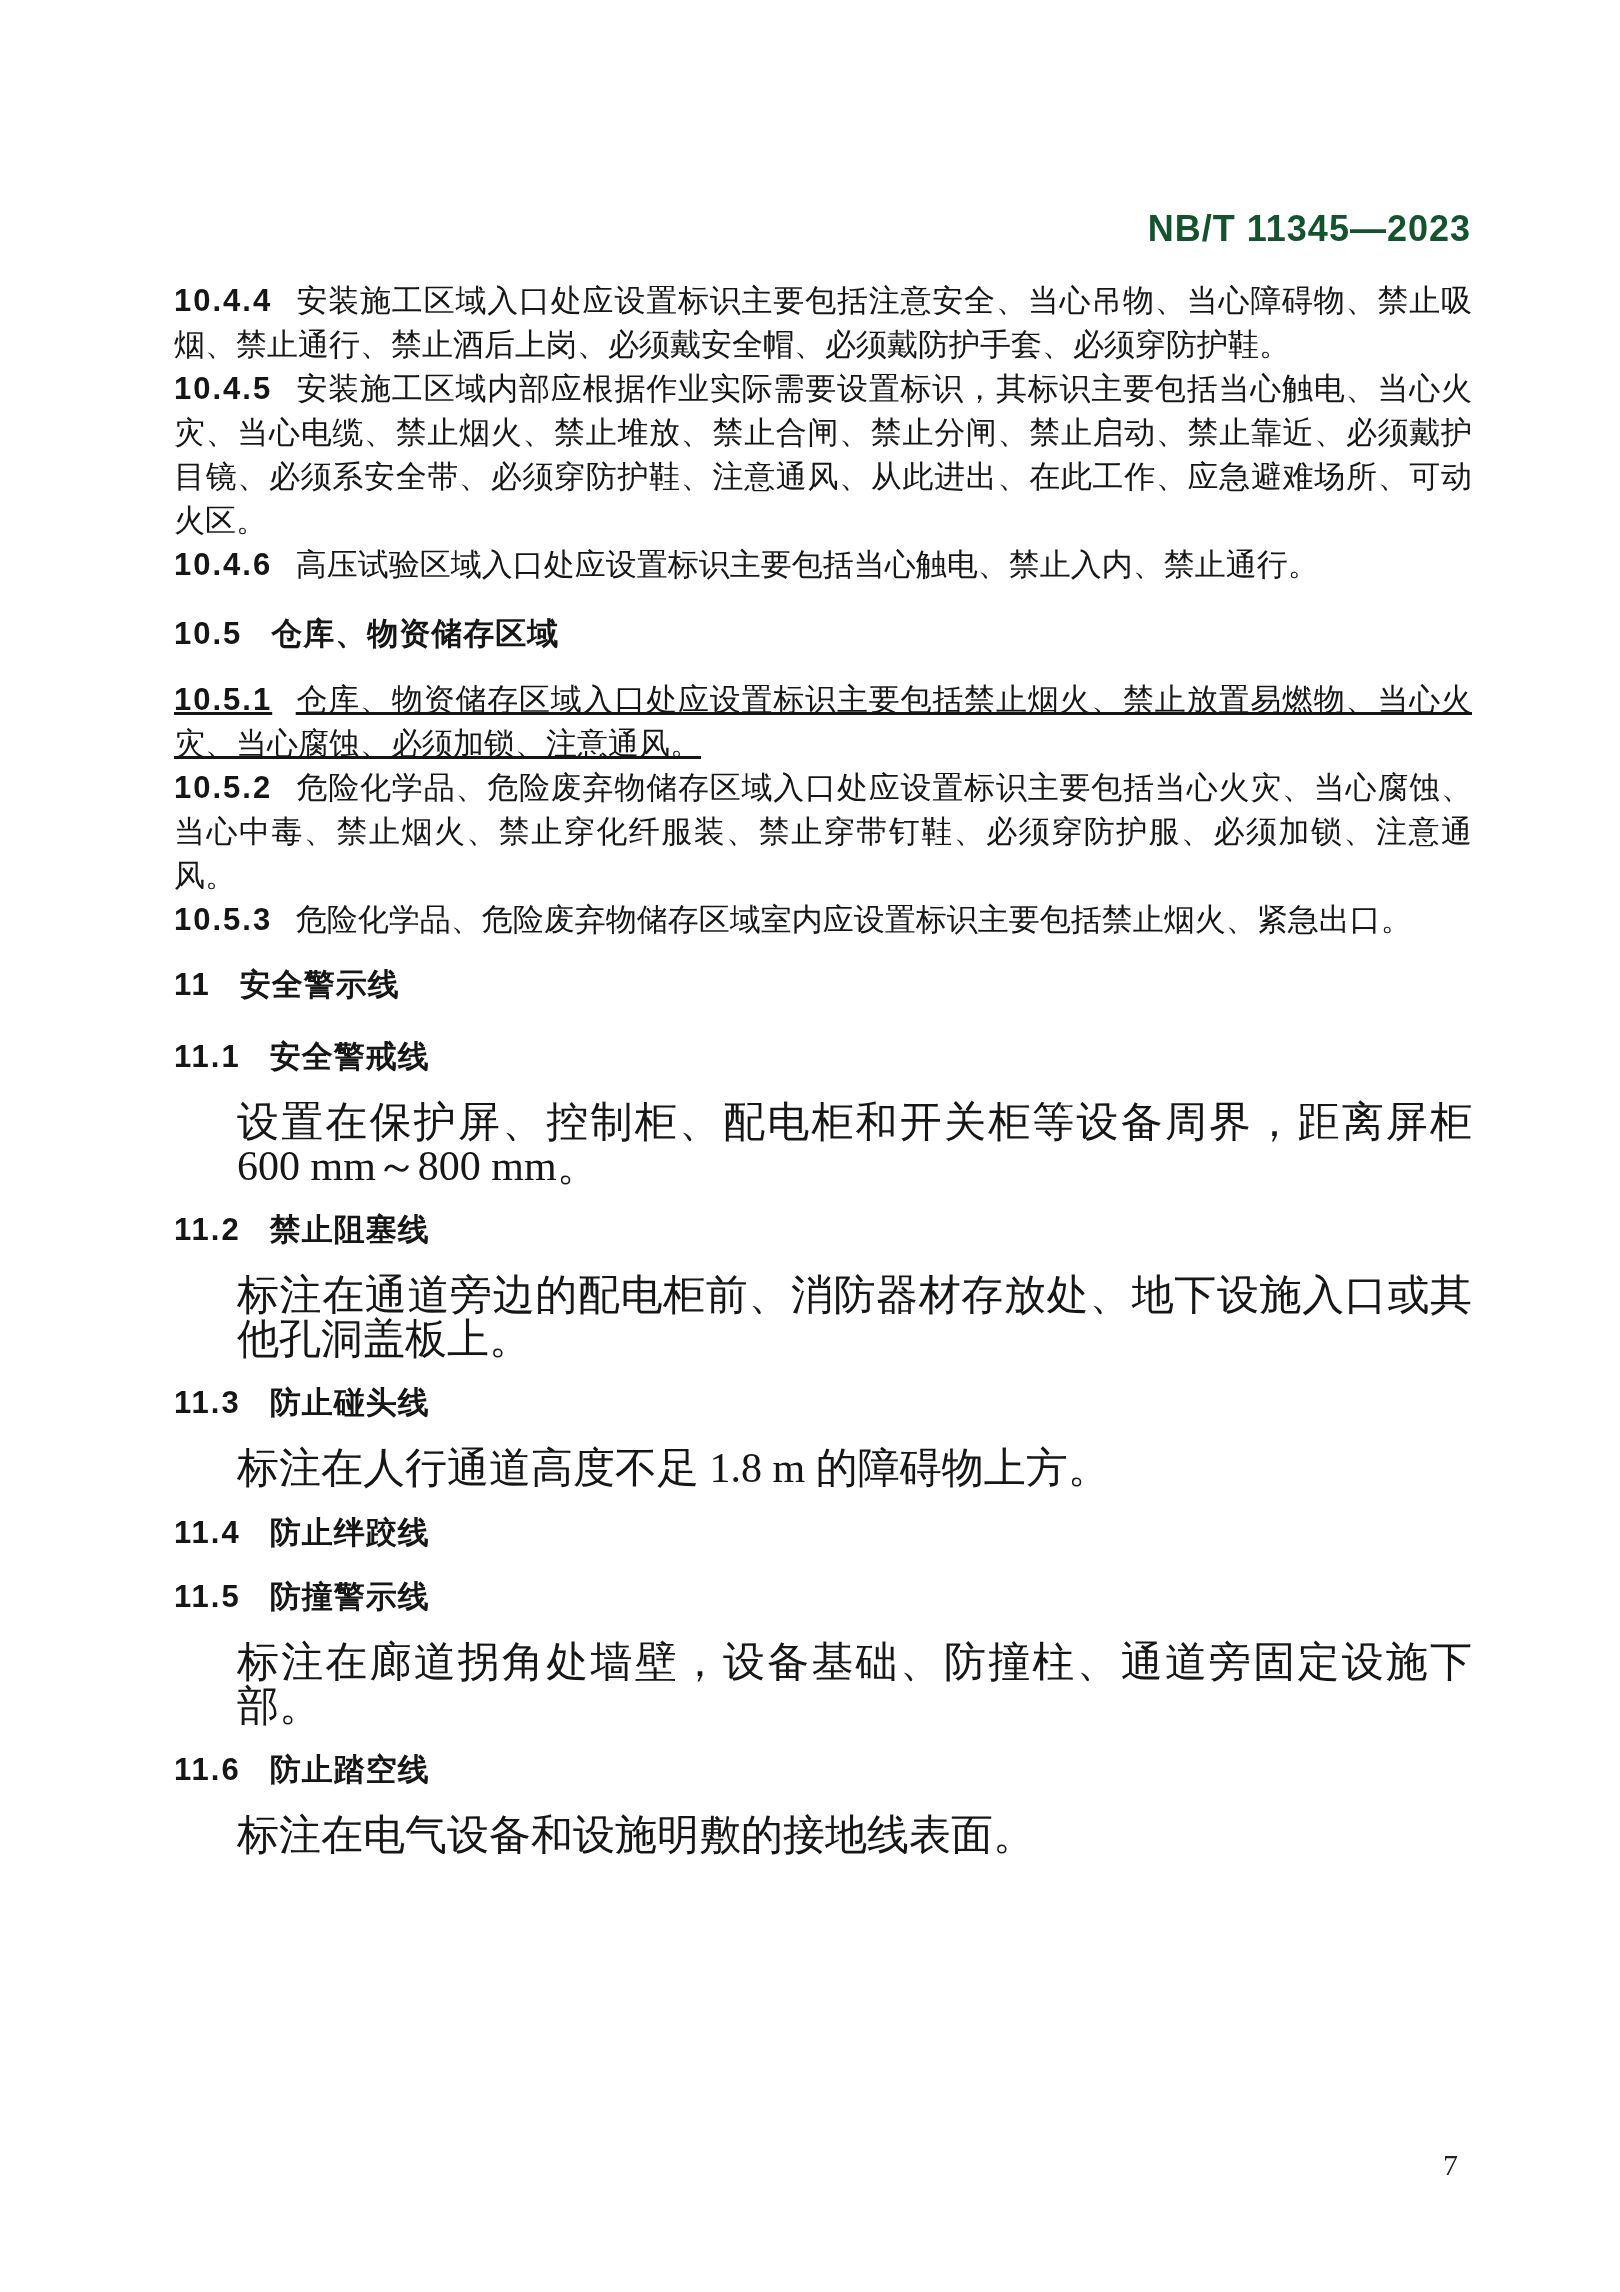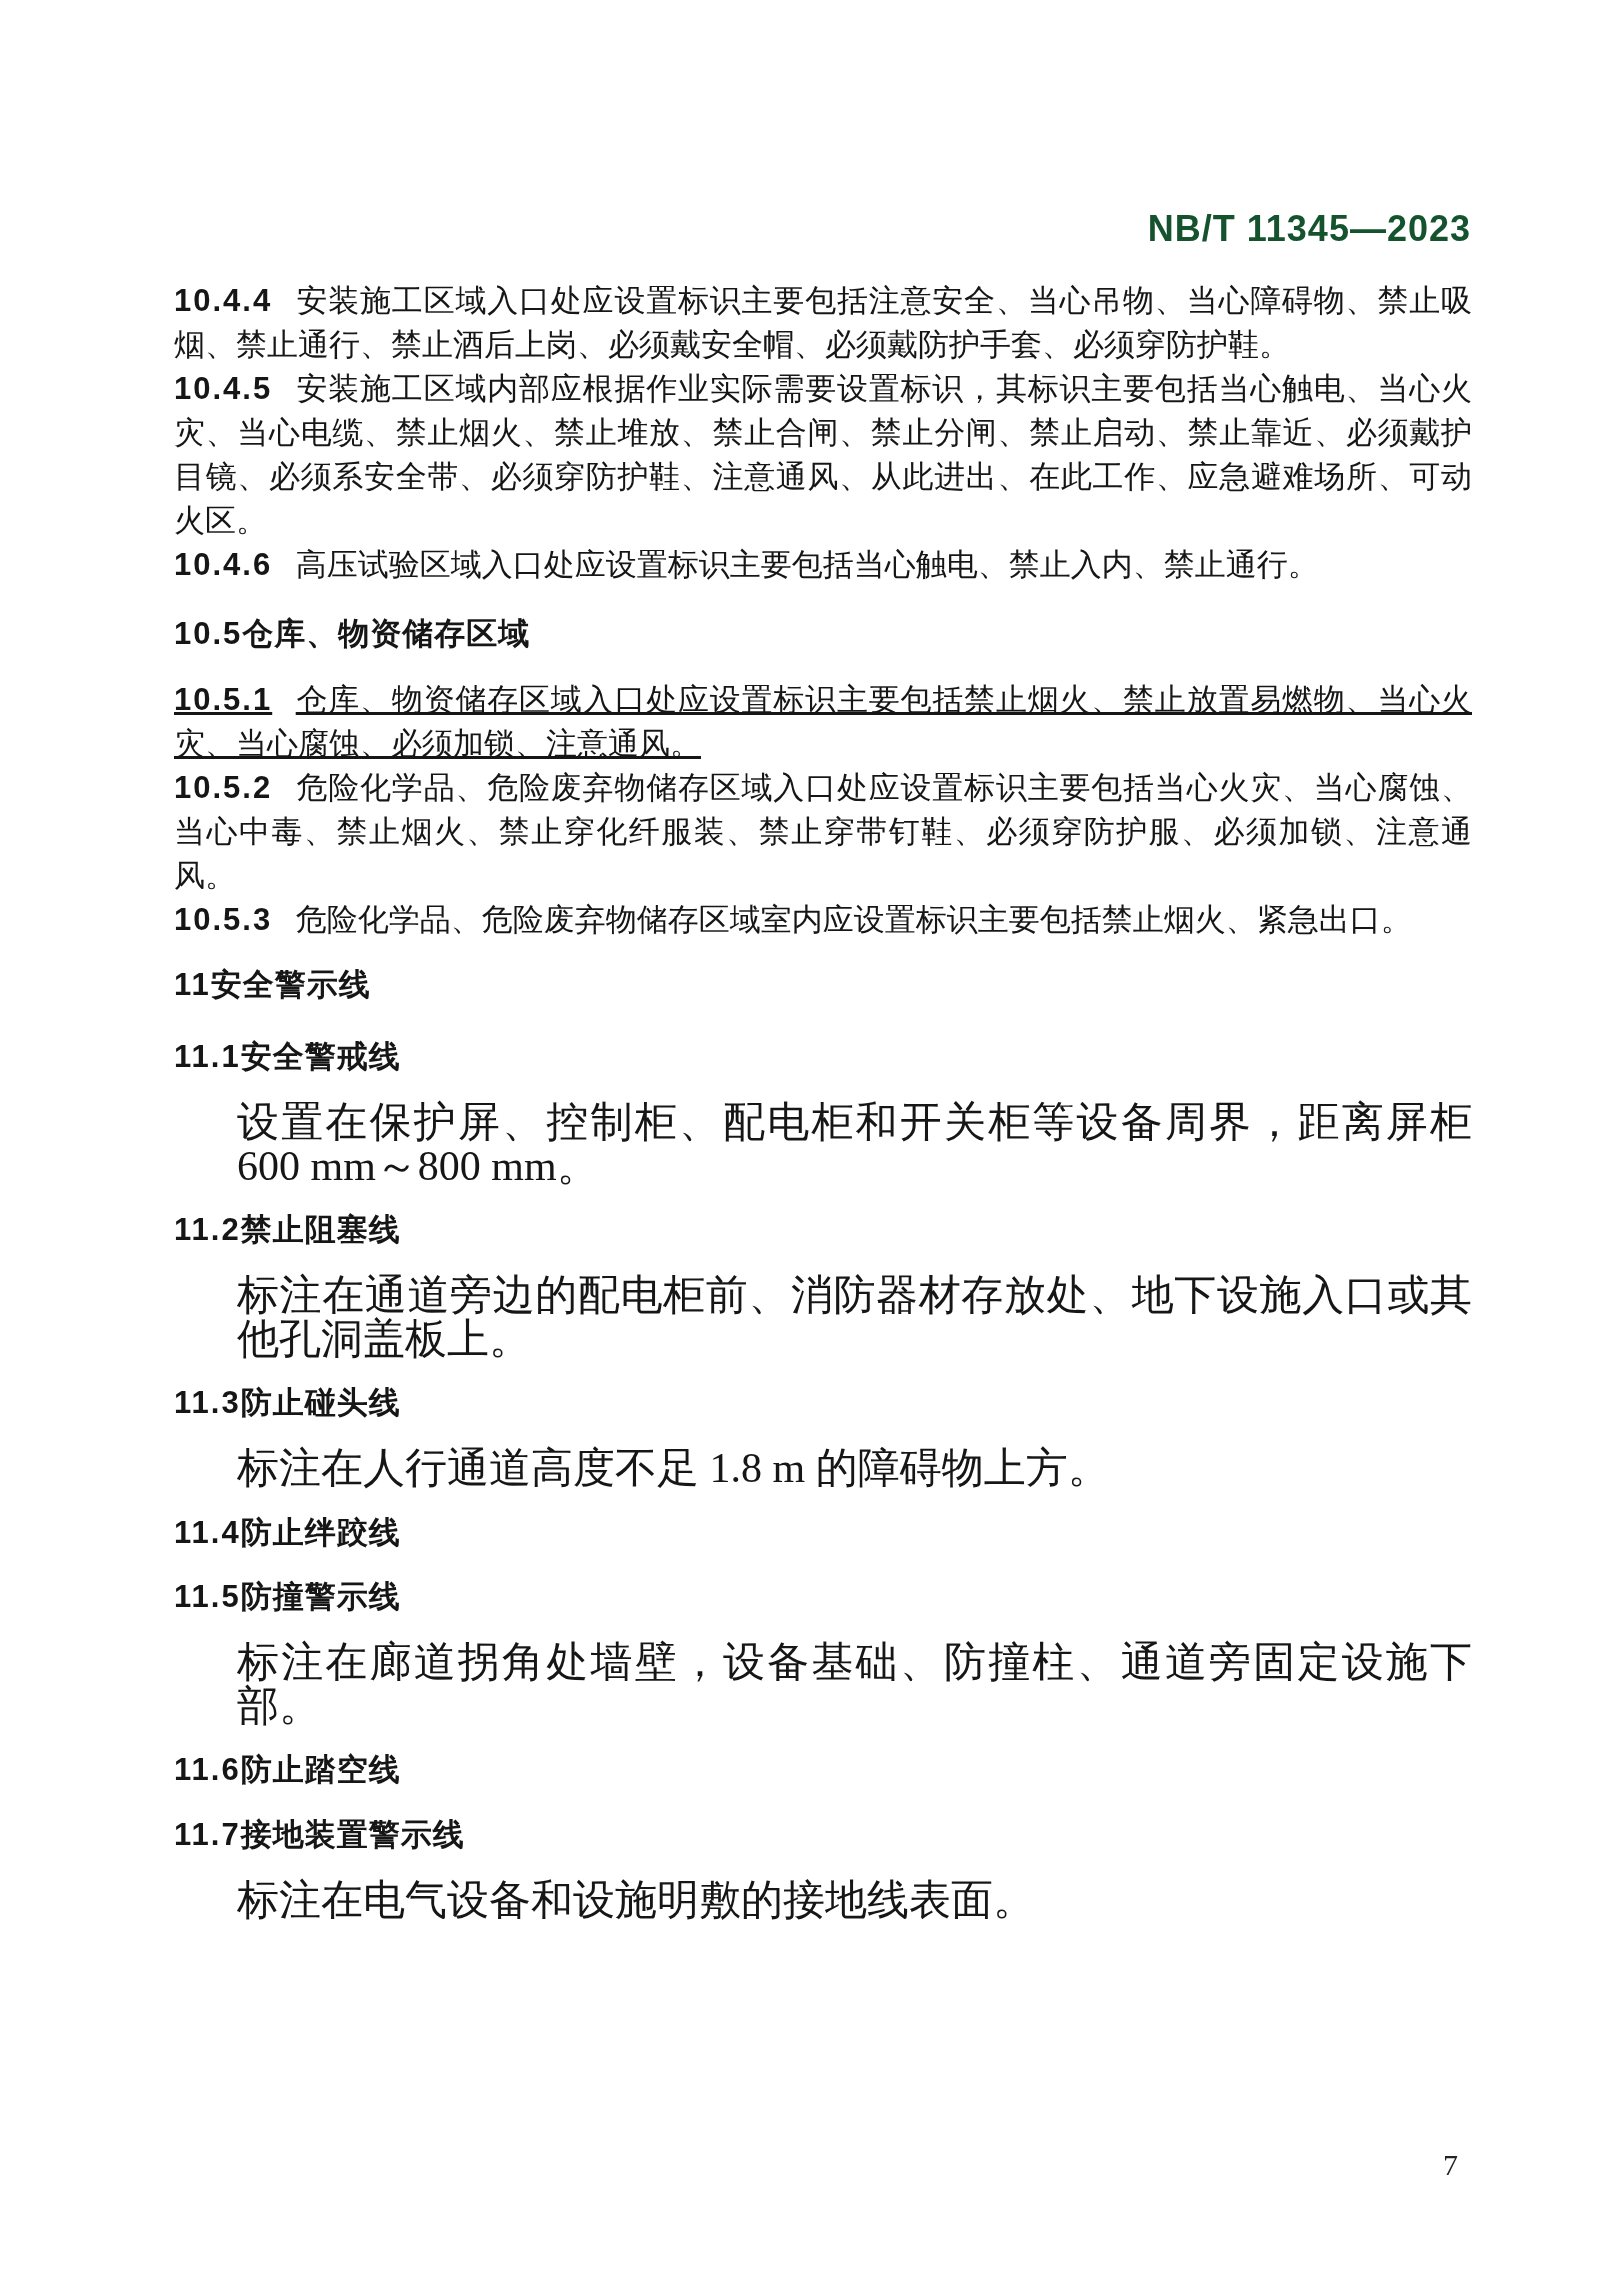--- a/index.html
+++ b/index.html
@@ -51,6 +51,7 @@
   }
   .heading .hnum{
     letter-spacing:2px;
+    margin-right:29px;
     white-space:nowrap;
   }
   .h-10-5{margin-top:24.5px;}

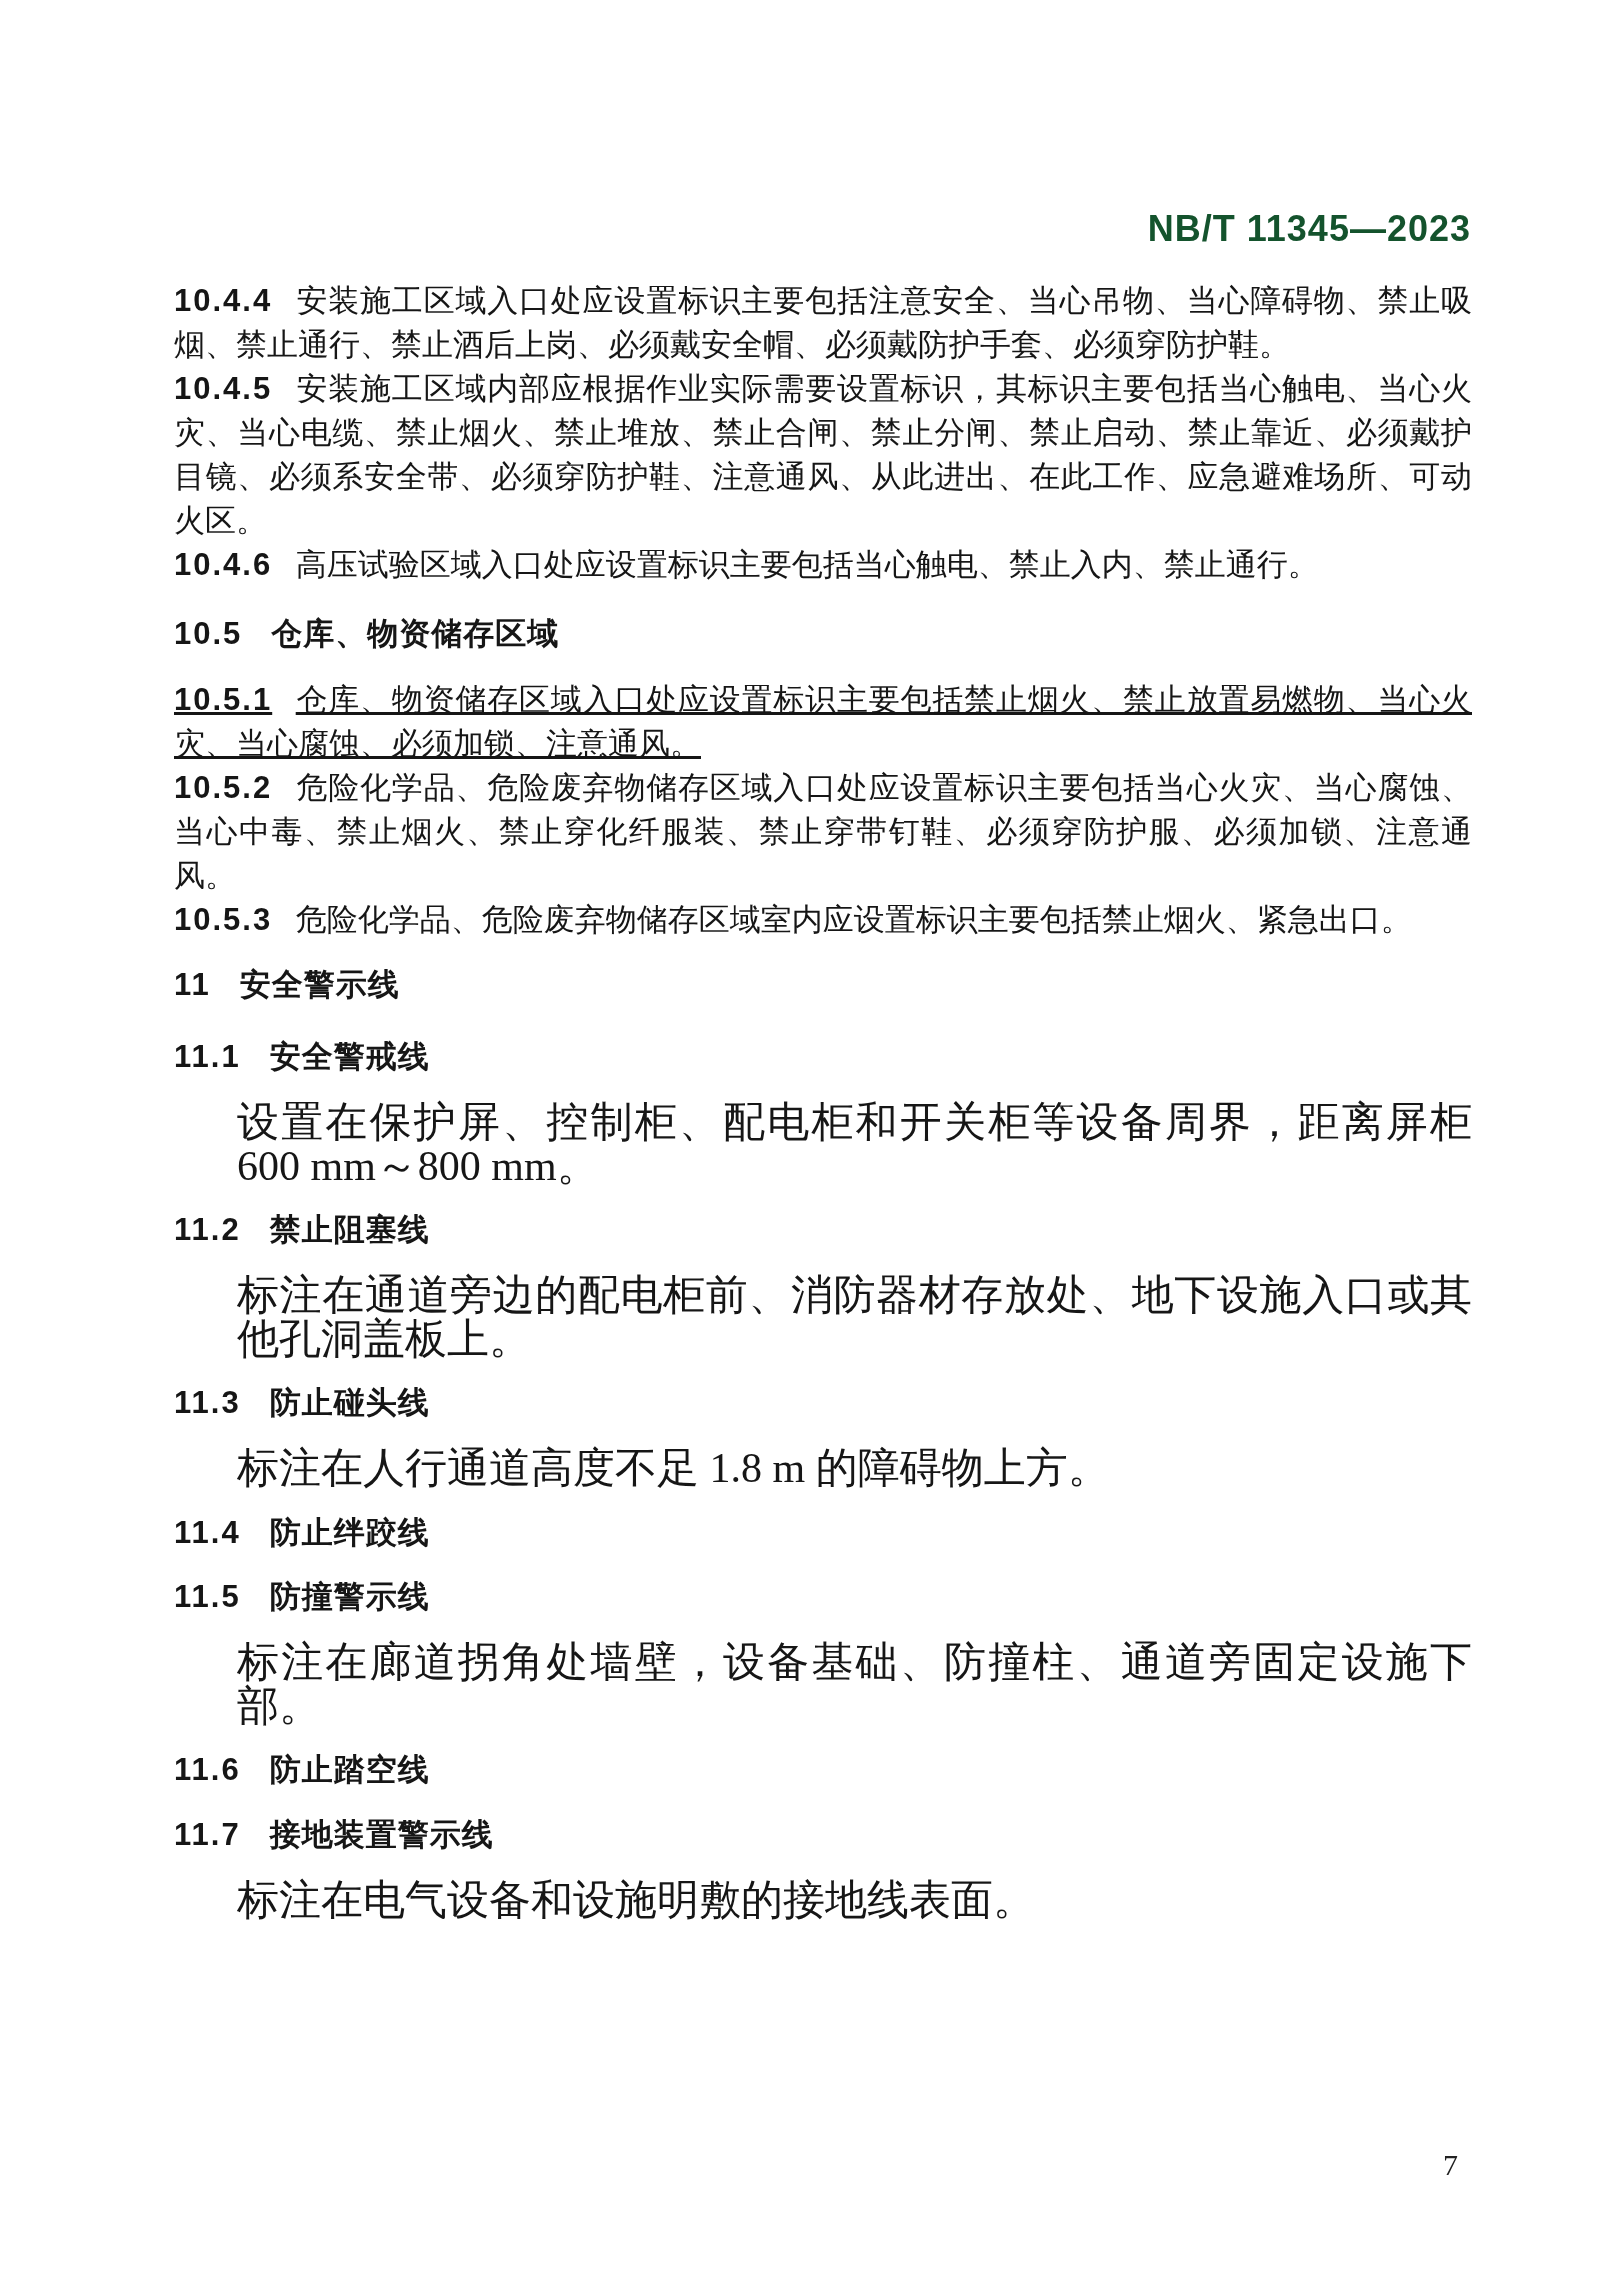--- a/index.html
+++ b/index.html
@@ -116,7 +116,6 @@
 
     <h3 class="heading sec11-h"><span class="hnum">11.6</span><span class="htitle">防止踏空线</span></h3>
 
-    <h3 class="heading sec11-h"><span class="hnum">11.7</span><span class="htitle">接地装置警示线</span></h3>
     <p class="sec11-b">标注在电气设备和设施明敷的接地线表面。</p>
 
   </main>

